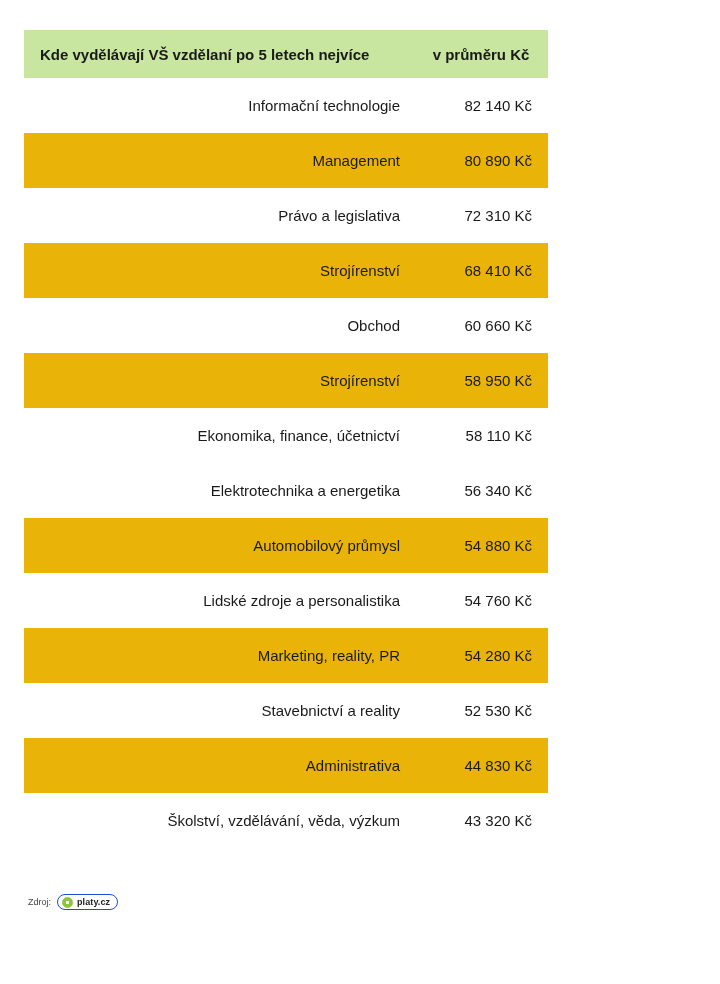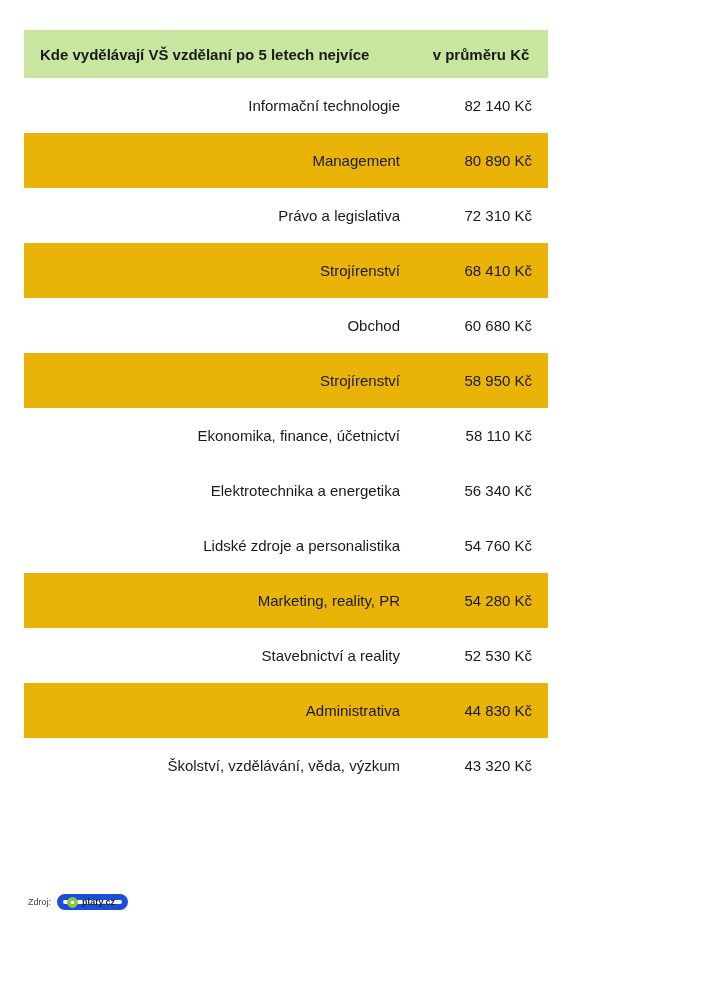--- a/index.html
+++ b/index.html
@@ -135,7 +135,7 @@
       </tr>
       <tr class="odd">
         <td class="td-label">Obchod</td>
-        <td class="td-value">60 680 Kč</td>
+        <td class="td-value">60 660 Kč</td>
       </tr>
       <tr class="even">
         <td class="td-label">Strojírenství</td>

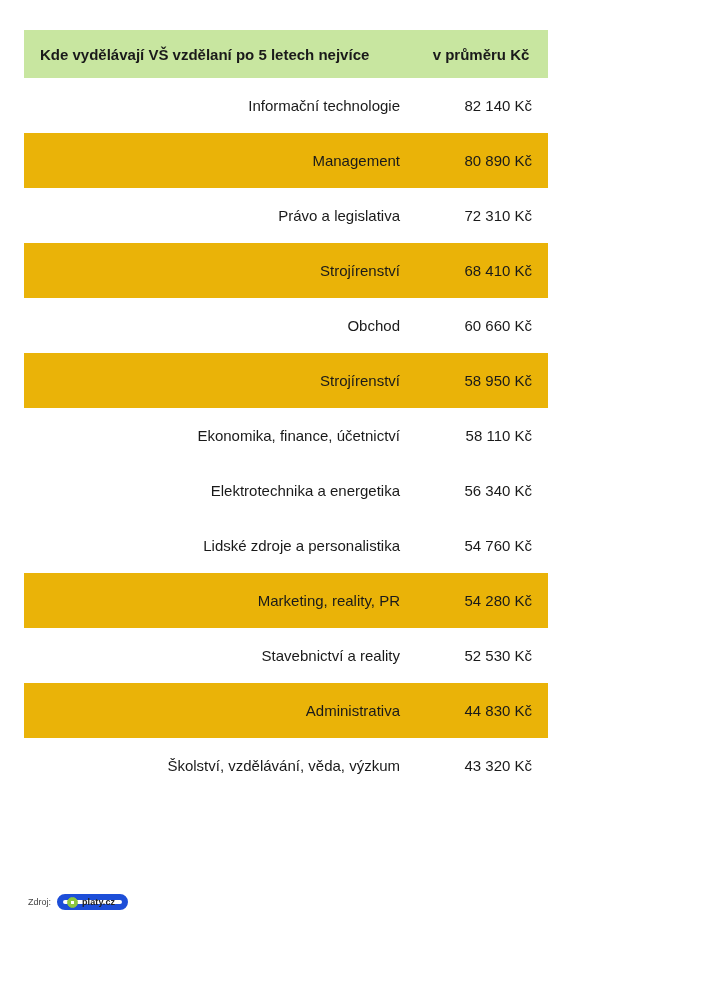--- a/index.html
+++ b/index.html
@@ -149,6 +149,10 @@
         <td class="td-label">Elektrotechnika a energetika</td>
         <td class="td-value">56 340 Kč</td>
       </tr>
+      <tr class="even">
+        <td class="td-label">Automobilový průmysl</td>
+        <td class="td-value">54 880 Kč</td>
+      </tr>
       <tr class="odd">
         <td class="td-label">Lidské zdroje a personalistika</td>
         <td class="td-value">54 760 Kč</td>

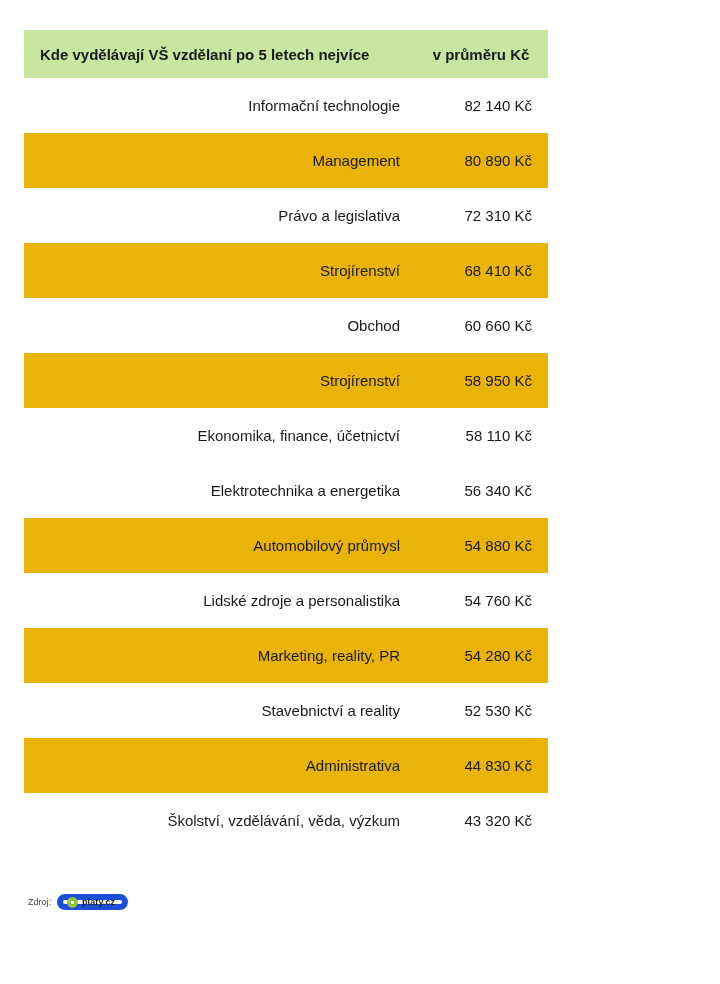--- a/index.html
+++ b/index.html
@@ -79,7 +79,7 @@
     align-items: center;
     gap: 4px;
     background: #ffffff;
-    border: 6px solid #1d4ed8;
+    border: 1px solid #1d4ed8;
     border-radius: 10px;
     padding: 2px 7px 2px 4px;
     height: 16px;

